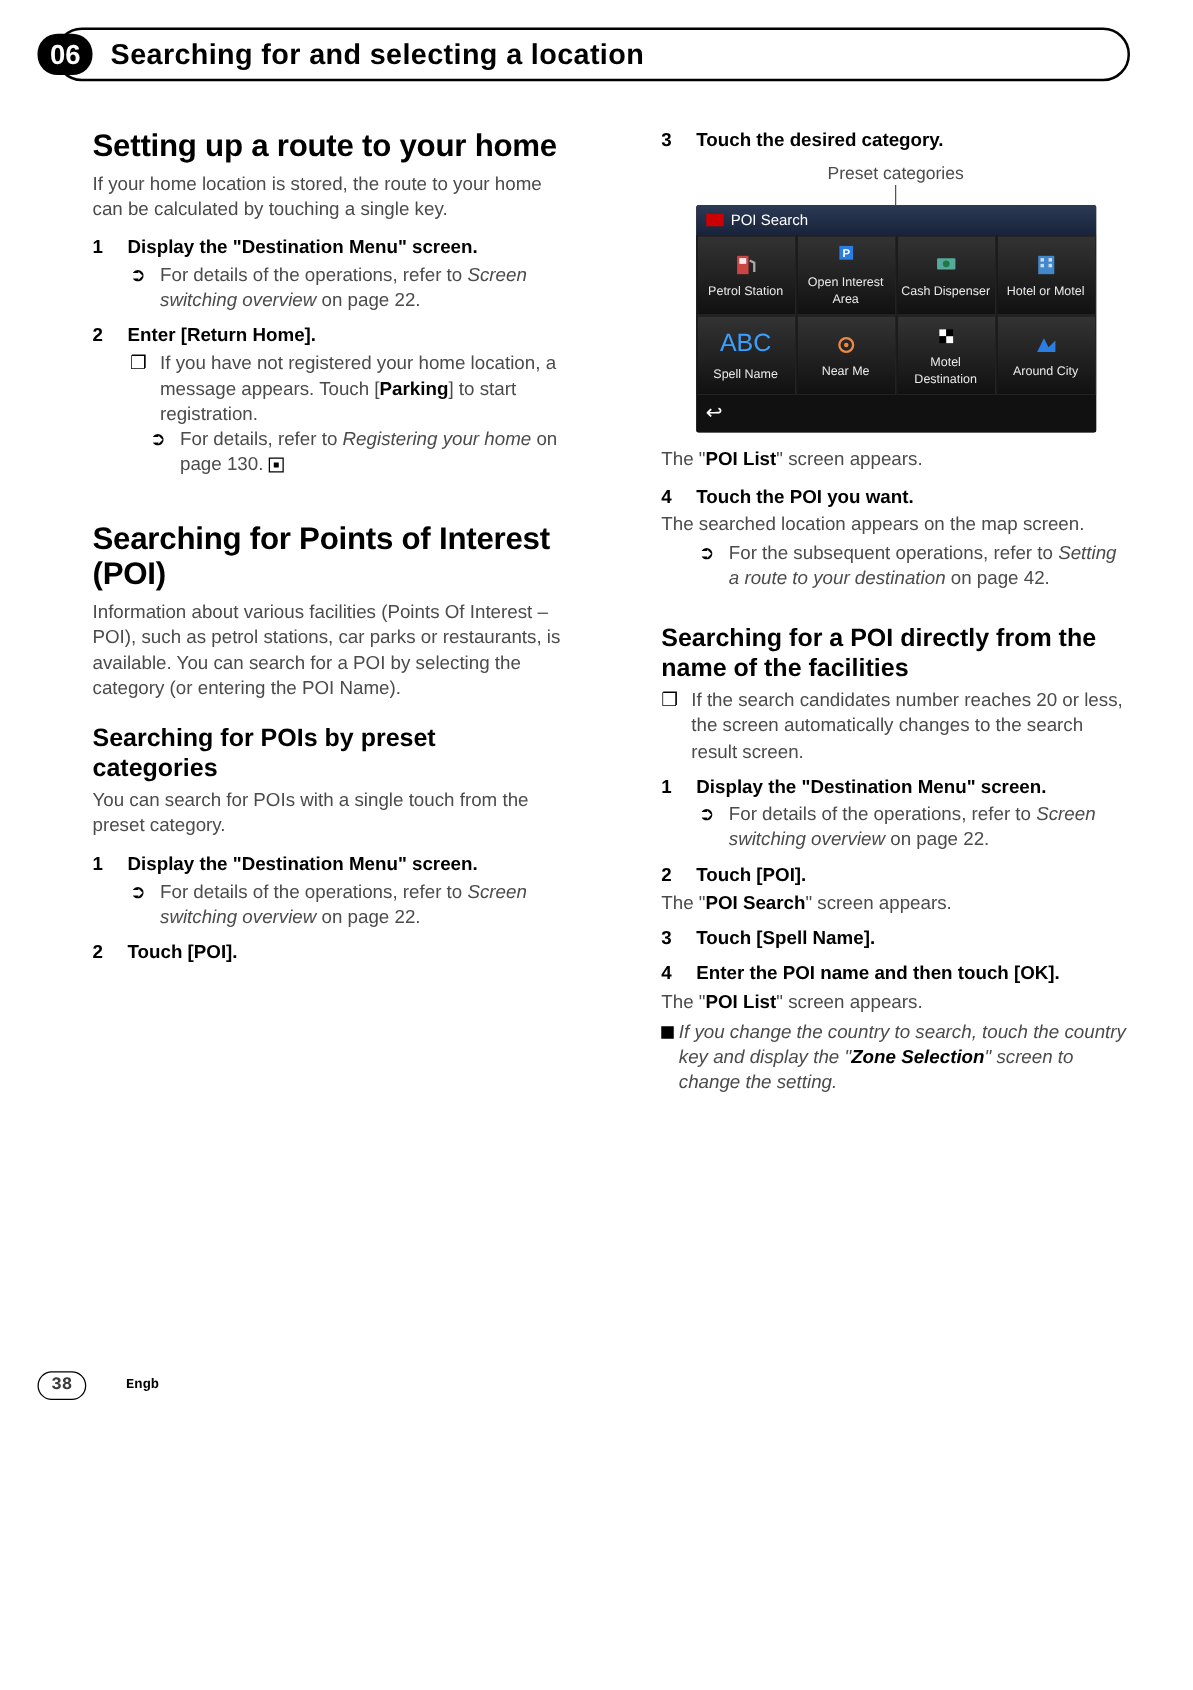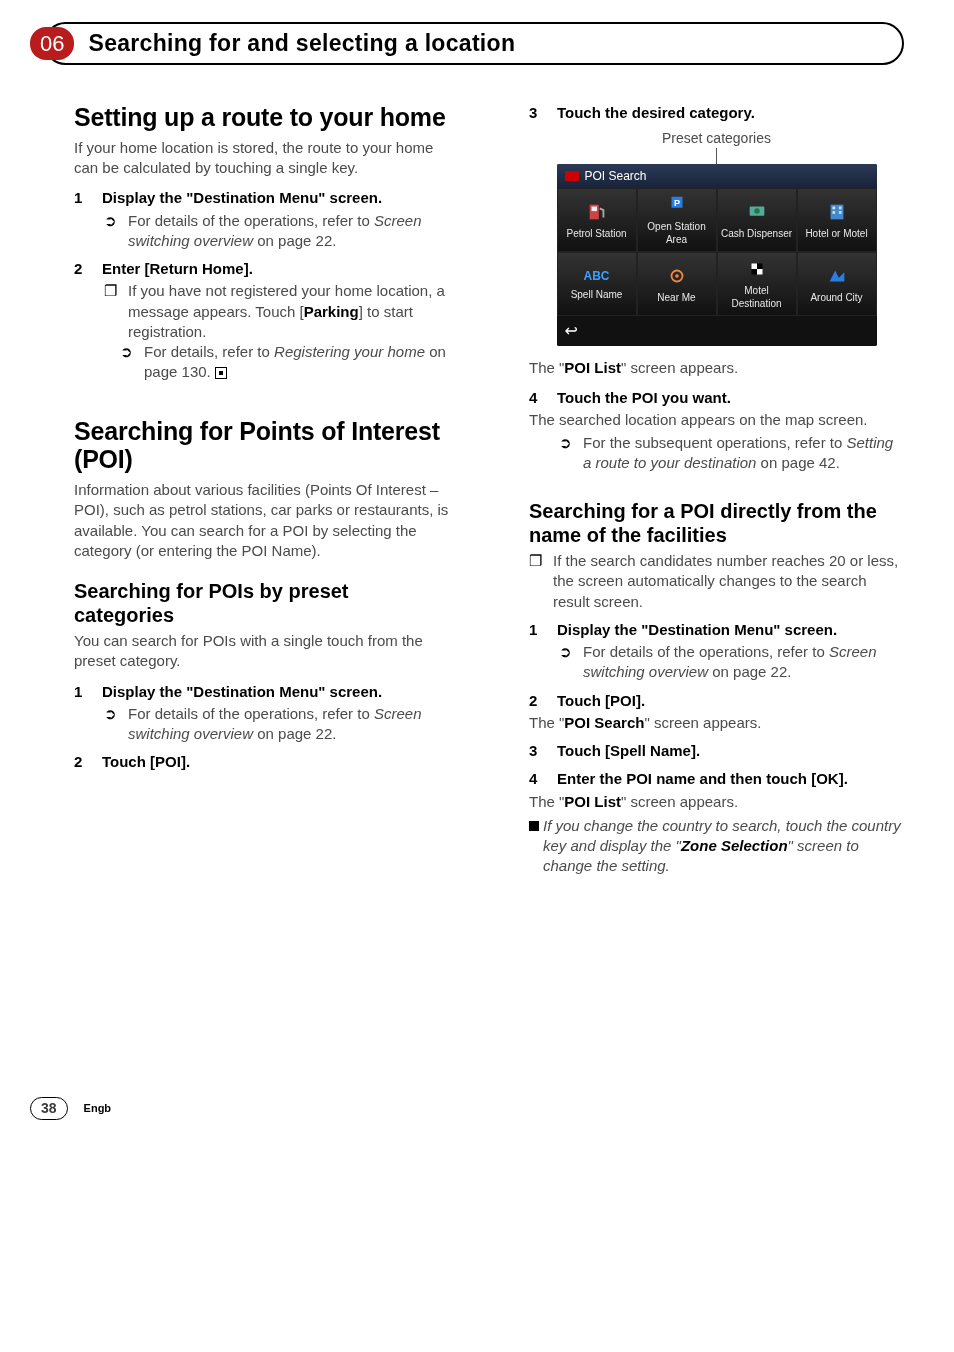--- a/index.html
+++ b/index.html
@@ -15,7 +15,7 @@
   .chapter-label { font-size: 11px; font-weight: bold; color: #000; margin-left: 8px; }
   .header-row { display: flex; align-items: center; margin-top: 2px; margin-bottom: 30px; position: relative; }
   .chapter-pill {
-    background: #b91c1c; color: #fff; font-weight: normal; font-size: 22px;
+    background: #000000; color: #fff; font-weight: bold; font-size: 22px;
     border-radius: 16px; padding: 2px 10px; margin-right: 0;
     position: relative; z-index: 2;
   }

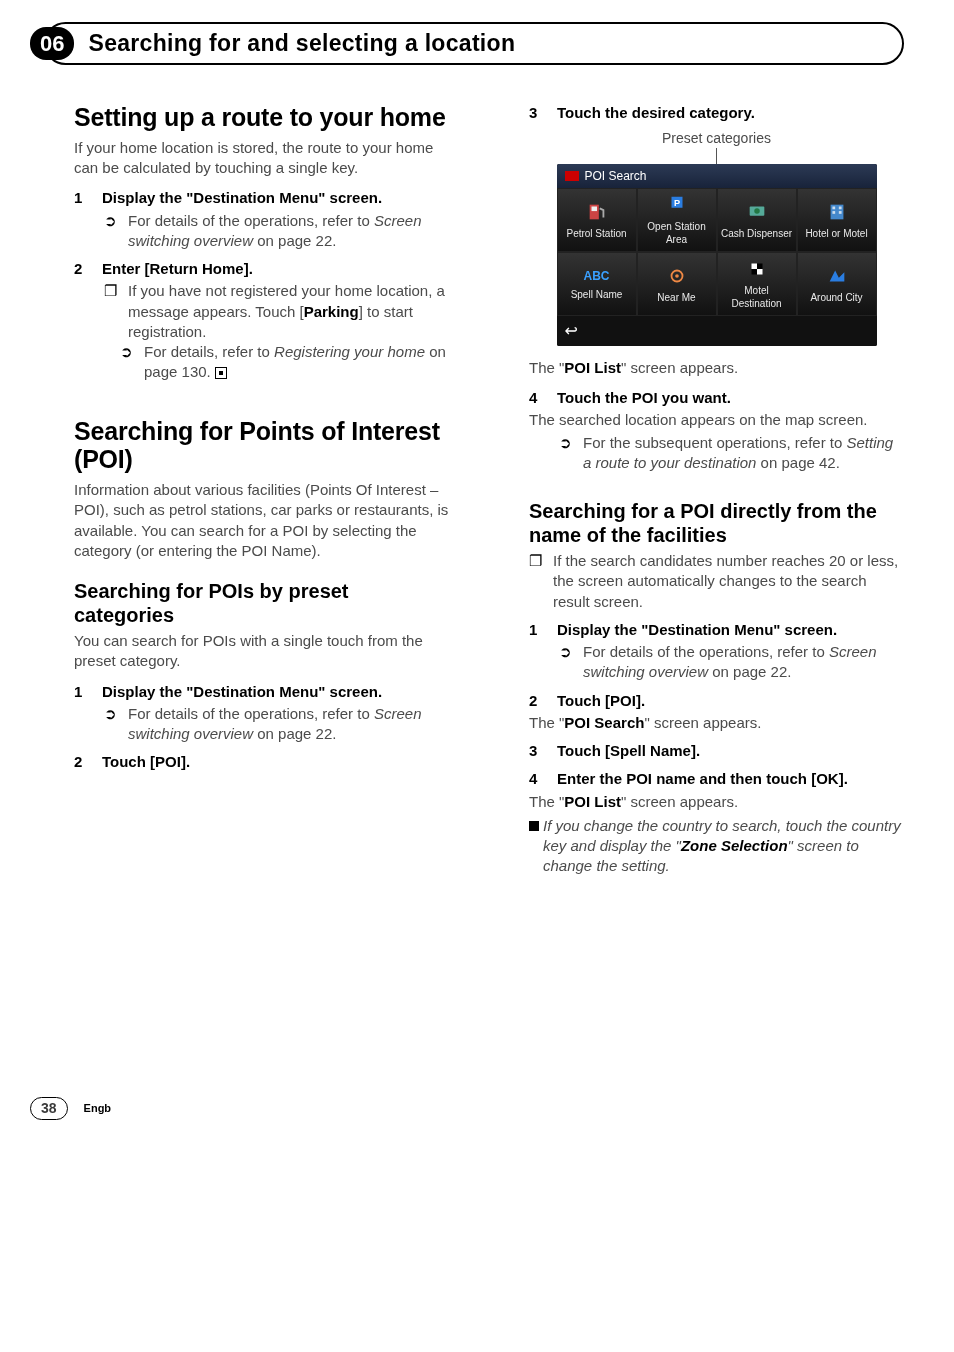--- a/index.html
+++ b/index.html
@@ -175,7 +175,7 @@
                   <text x="12" y="13" text-anchor="middle" fill="#fff" font-size="10" font-weight="bold">P</text>
                 </svg>
               </div>
-            <span>Open Station Area</span>
+            <span>Open Interest Area</span>
           </div>
           <div class="poi-cell">
             <div class="ic">

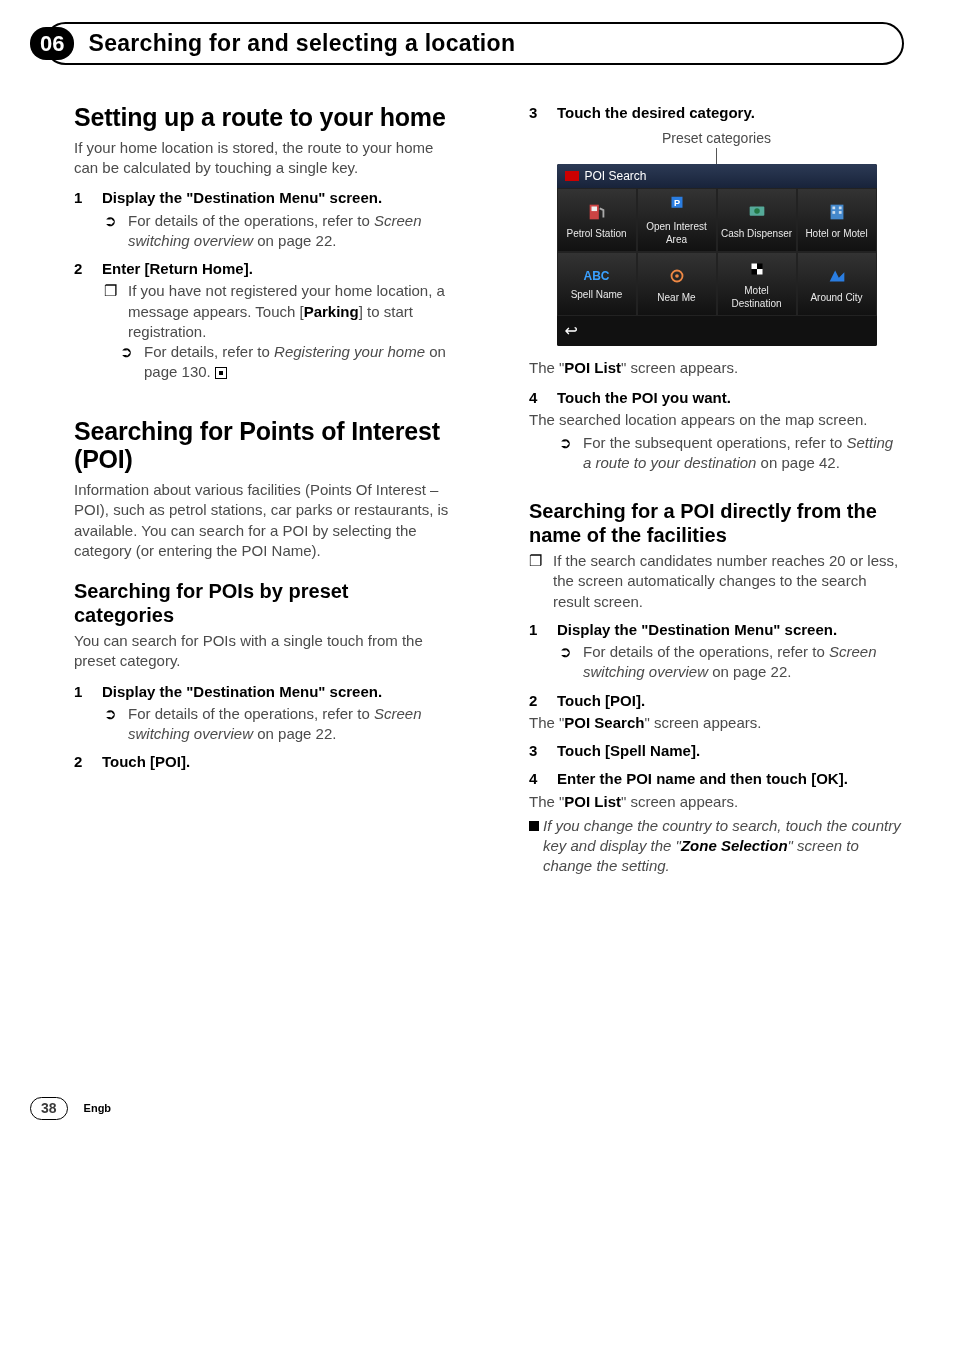--- a/index.html
+++ b/index.html
@@ -68,7 +68,7 @@
   .poi-cell .ic { width:28px; height:22px; display:flex; align-items:center; justify-content:center; }
   .screenshot-footer { background:#111; padding:4px 8px; color:#fff; }
   .back-icon { font-size:16px; }
-  .abc { font-weight:bold; color:#3aa0ff; font-size:12px; }
+  .abc { font-weight:normal; color:#3aa0ff; font-size:20px; }
   .end-mark { display:inline-block; border:1px solid #000; width:12px; height:12px; vertical-align:middle; position:relative; }
   .end-mark::after { content:""; position:absolute; inset:3px; background:#000; }
   .footer { margin-top: 220px; display:flex; align-items:center; gap:16px; }

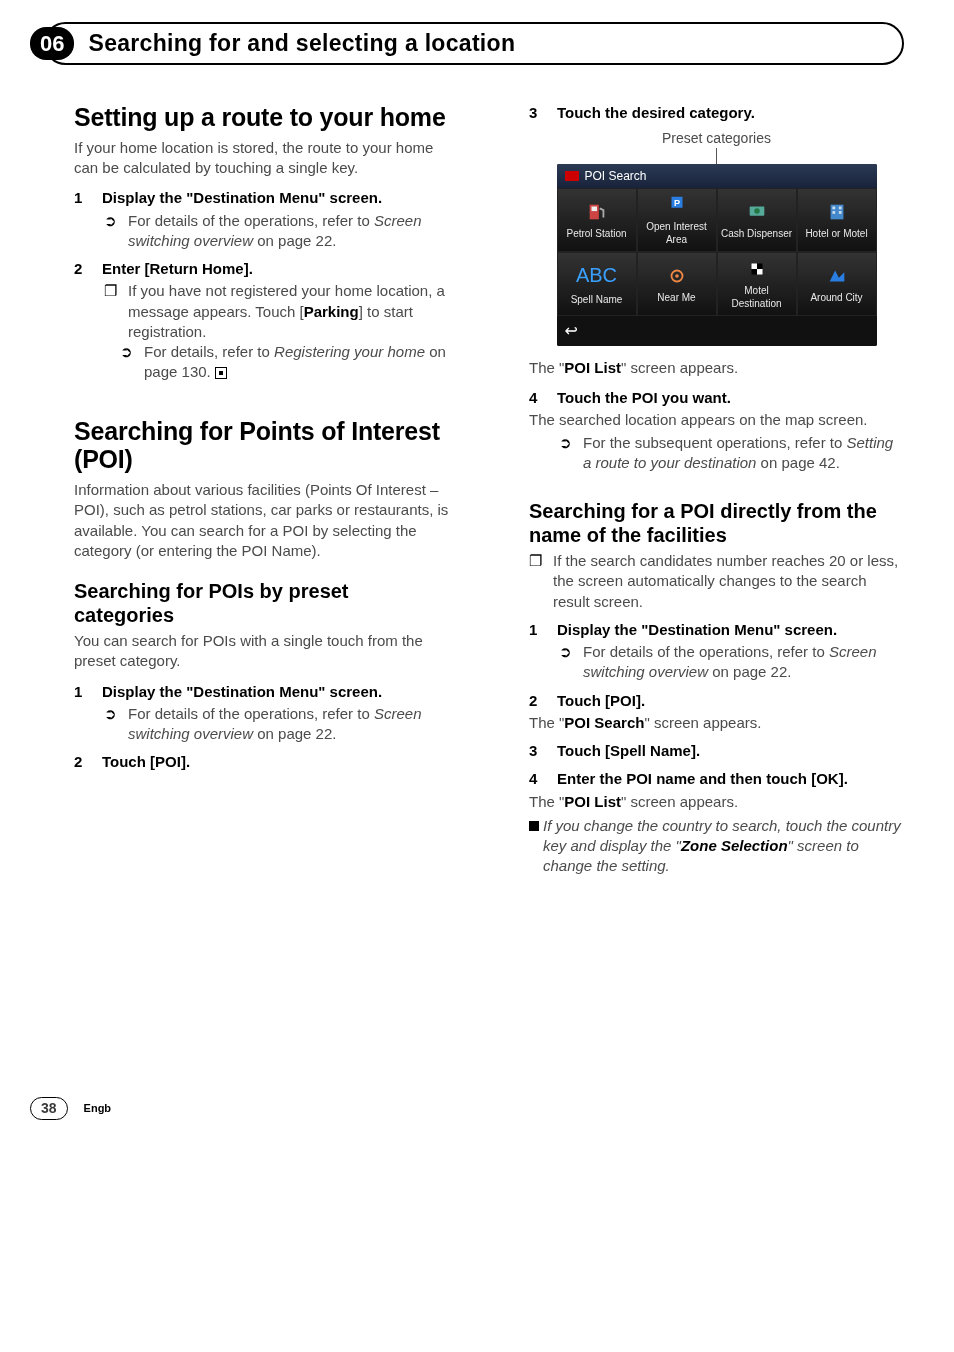--- a/index.html
+++ b/index.html
@@ -71,7 +71,7 @@
   .abc { font-weight:normal; color:#3aa0ff; font-size:20px; }
   .end-mark { display:inline-block; border:1px solid #000; width:12px; height:12px; vertical-align:middle; position:relative; }
   .end-mark::after { content:""; position:absolute; inset:3px; background:#000; }
-  .footer { margin-top: 220px; display:flex; align-items:center; gap:16px; }
+  .footer { margin-top: 220px; display:flex; align-items:center; gap:32px;font-family:Liberation Mono, monospace; }
   .page-num-pill { border:1px solid #000; border-radius:12px; padding:1px 10px; font-weight:bold; font-size:14px; }
   .engb { font-size:11px; font-weight:bold; color:#000; }
   svg.ico { width:100%; height:100%; }

